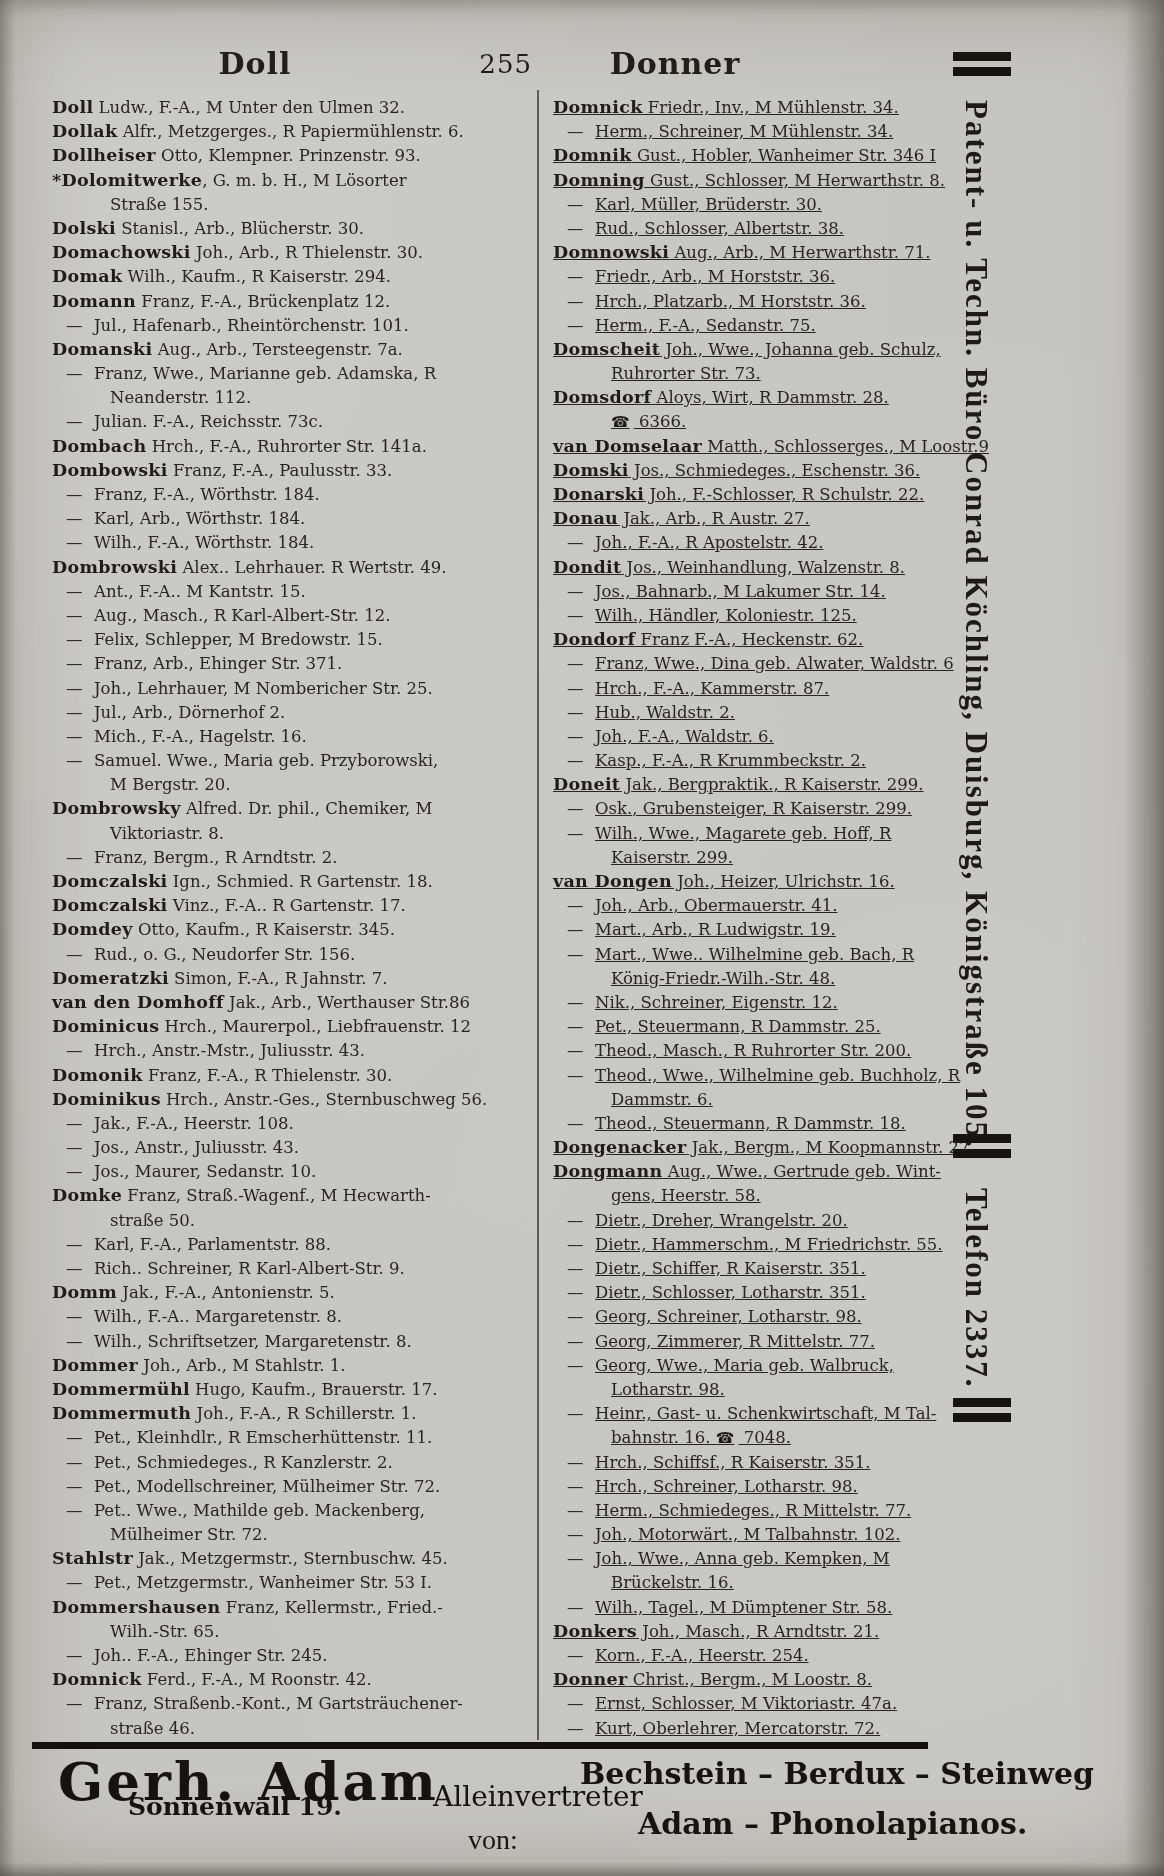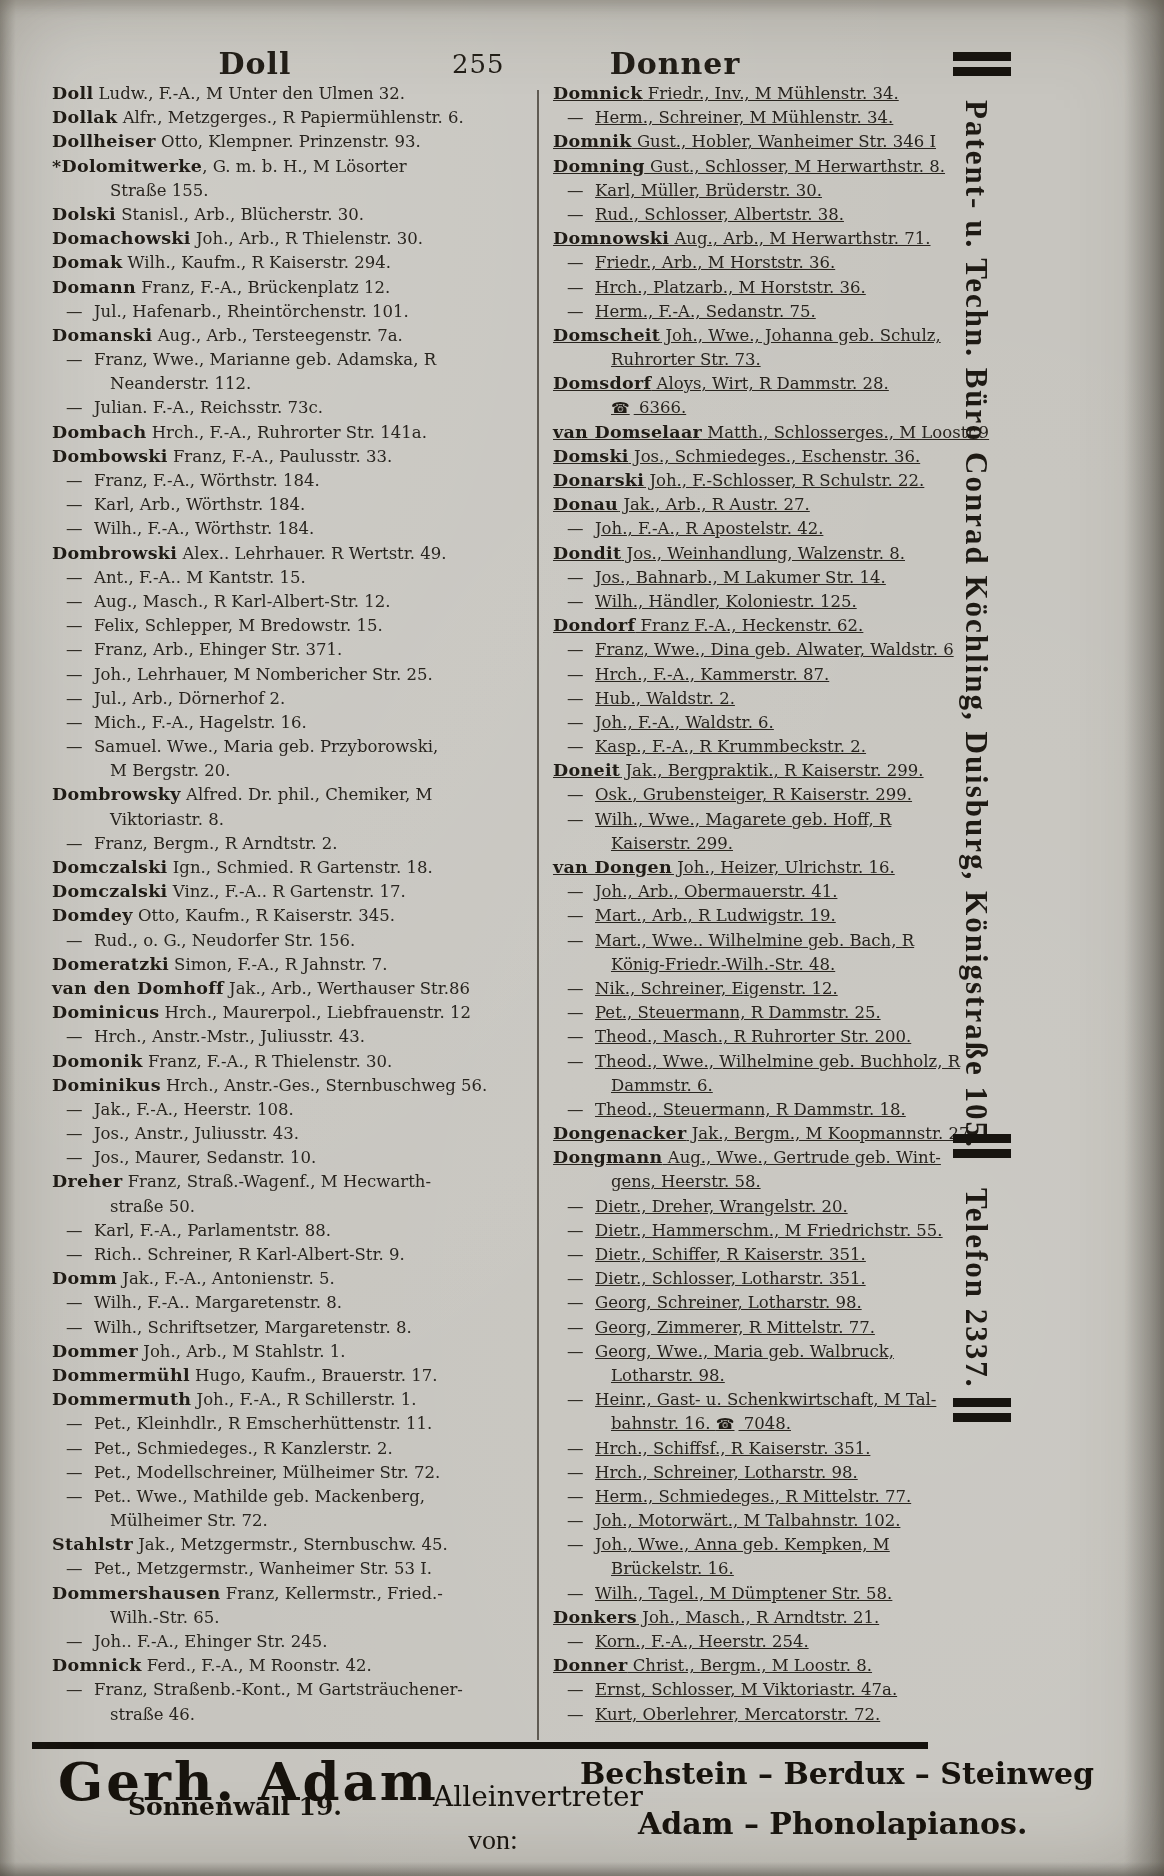--- a/index.html
+++ b/index.html
@@ -22,7 +22,7 @@
   
   .hdr { position:absolute; top:46px; font-weight:bold; font-size:30px; letter-spacing:1px; color:#221e18; }
   #hdr-left  { left:185px; width:140px; text-align:center; }
-  #hdr-num   { left:452px; width:80px;  text-align:left; font-weight:normal; font-size:26px; top:49px; }
+  #hdr-num   { left:452px; width:80px;  text-align:right; font-weight:normal; font-size:26px; top:49px; }
   #hdr-right { left:590px; width:170px; text-align:center; }
 
   

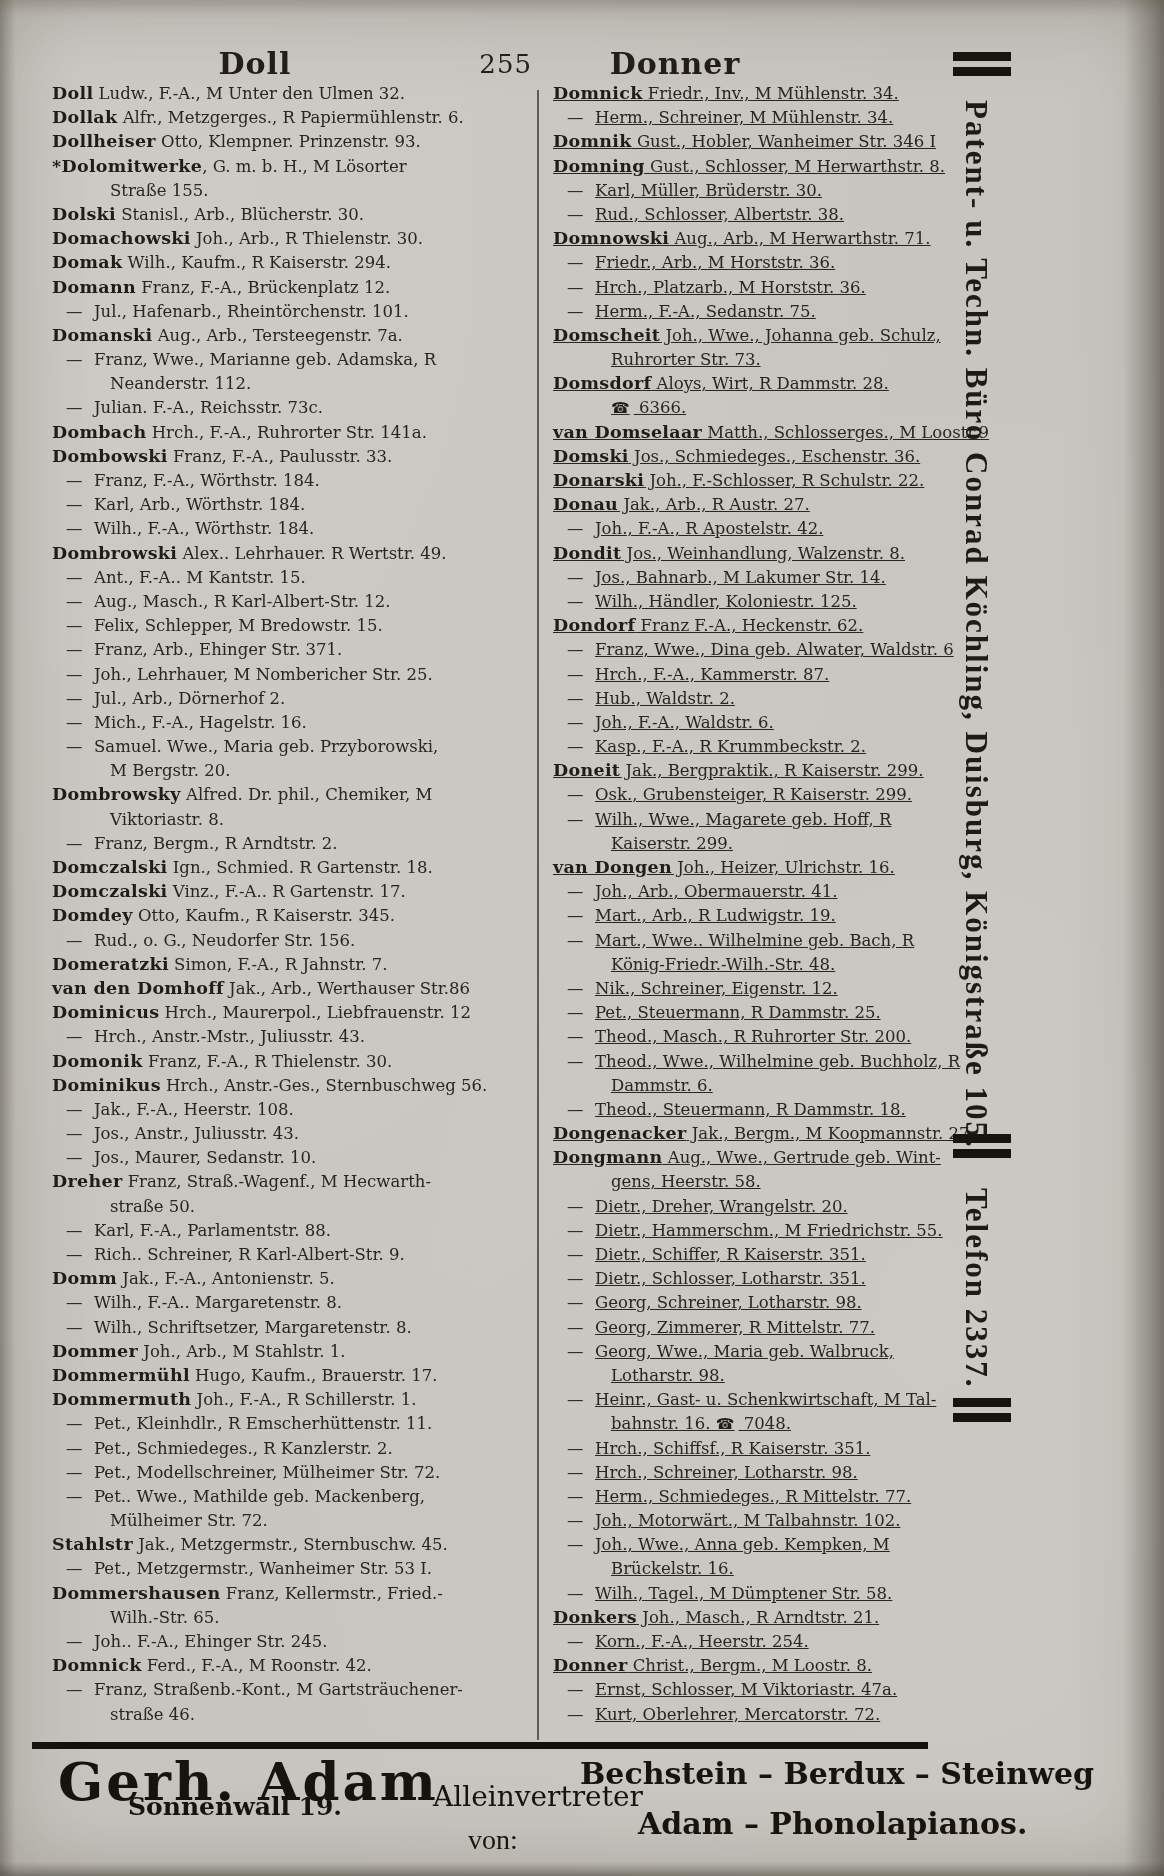--- a/index.html
+++ b/index.html
@@ -26,7 +26,7 @@
   #hdr-right { left:590px; width:170px; text-align:center; }
 
   
-  .col { position:absolute; top:81px; font-size:16.5px; line-height:25px; }
+  .col { position:absolute; top:92px; font-size:16.5px; line-height:31px; }
   #col-left  { left:52px;  width:472px; }
   #col-right { left:553px; width:372px;text-decoration:underline; }
   #col-divider { position:absolute; left:537px; top:90px; width:2px; height:1650px; background:rgba(60,55,46,0.75); }

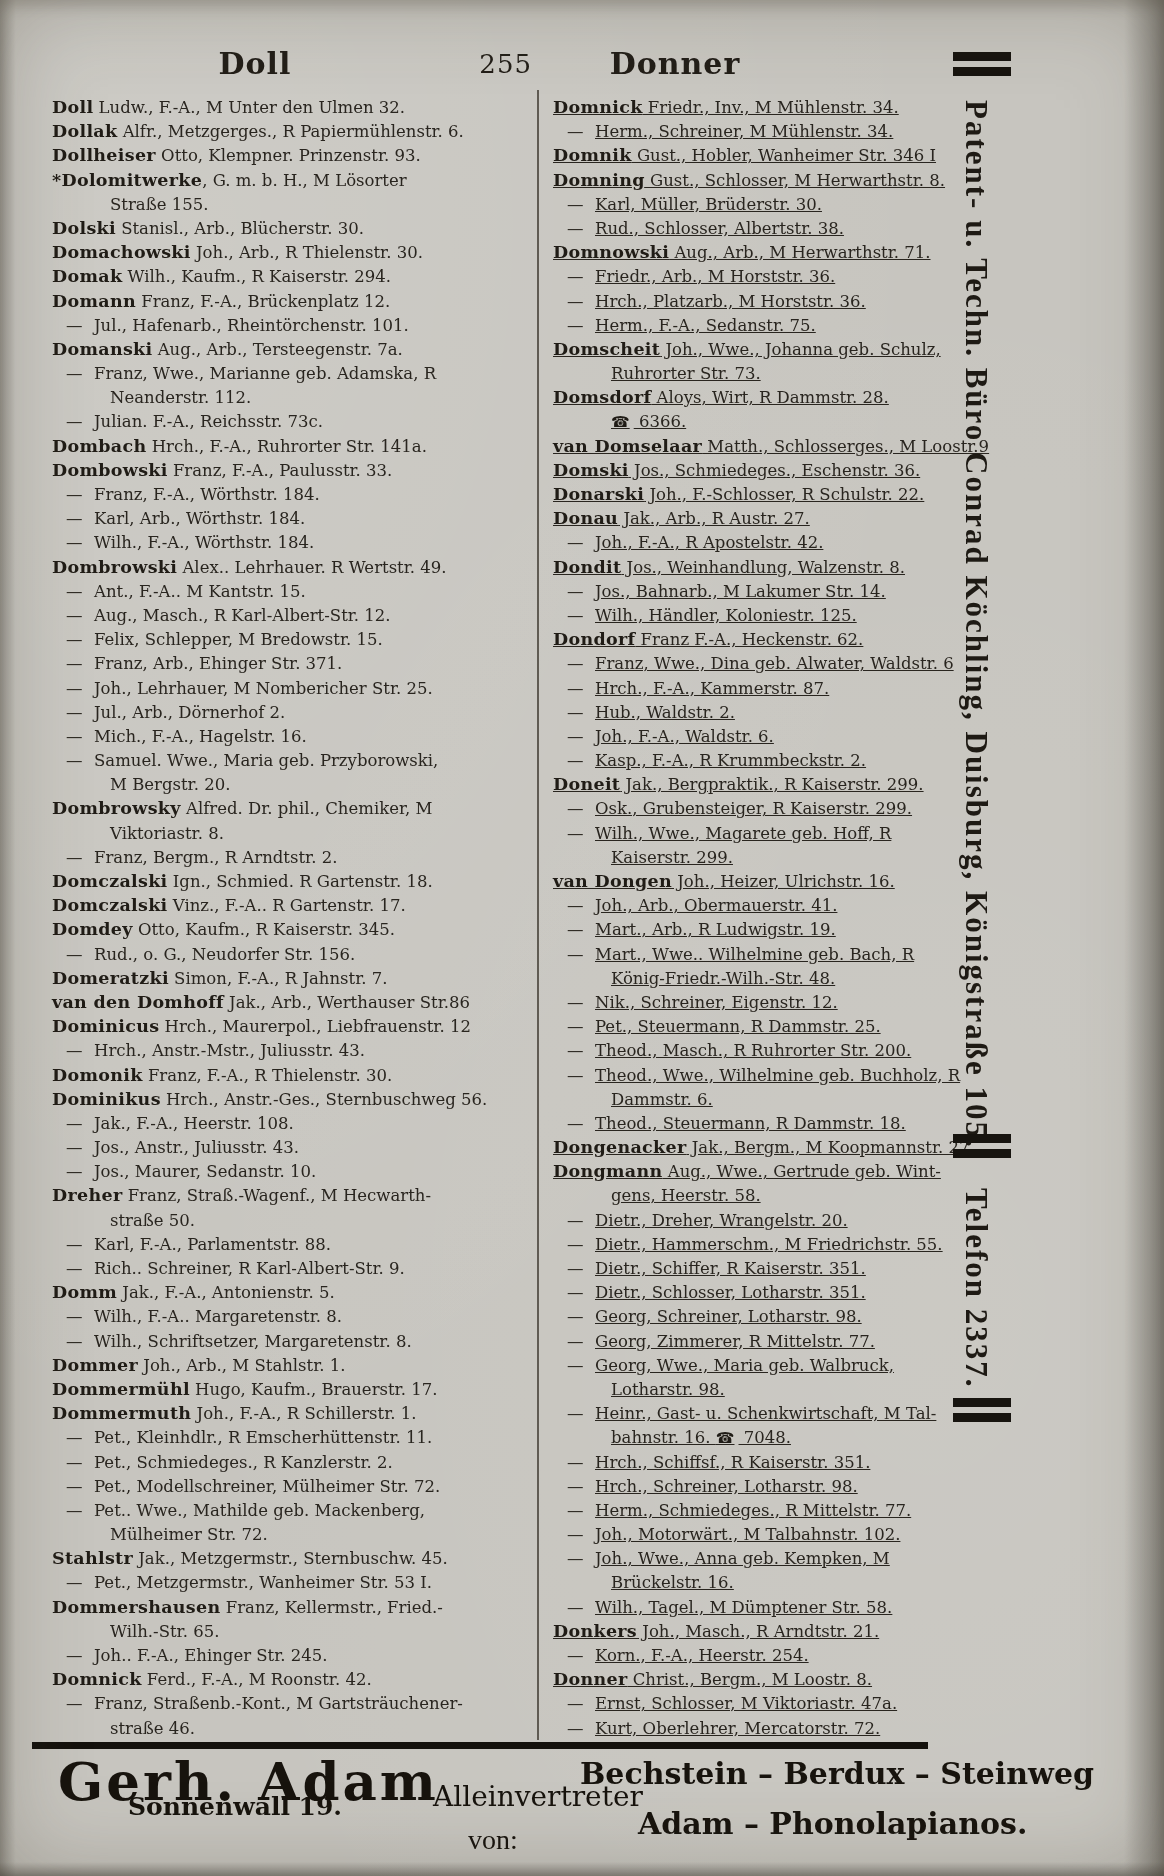--- a/index.html
+++ b/index.html
@@ -112,7 +112,7 @@
     <div class="line dashline"><span class="dash">—</span>Jak., F.-A., Heerstr. 108.</div>
     <div class="line dashline"><span class="dash">—</span>Jos., Anstr., Juliusstr. 43.</div>
     <div class="line dashline"><span class="dash">—</span>Jos., Maurer, Sedanstr. 10.</div>
-    <div class="line"><b class="nm">Dreher</b> Franz, Straß.-Wagenf., M Hecwarth-</div>
+    <div class="line"><b class="nm">Domke</b> Franz, Straß.-Wagenf., M Hecwarth-</div>
     <div class="line cont">straße 50.</div>
     <div class="line dashline"><span class="dash">—</span>Karl, F.-A., Parlamentstr. 88.</div>
     <div class="line dashline"><span class="dash">—</span>Rich.. Schreiner, R Karl-Albert-Str. 9.</div>

